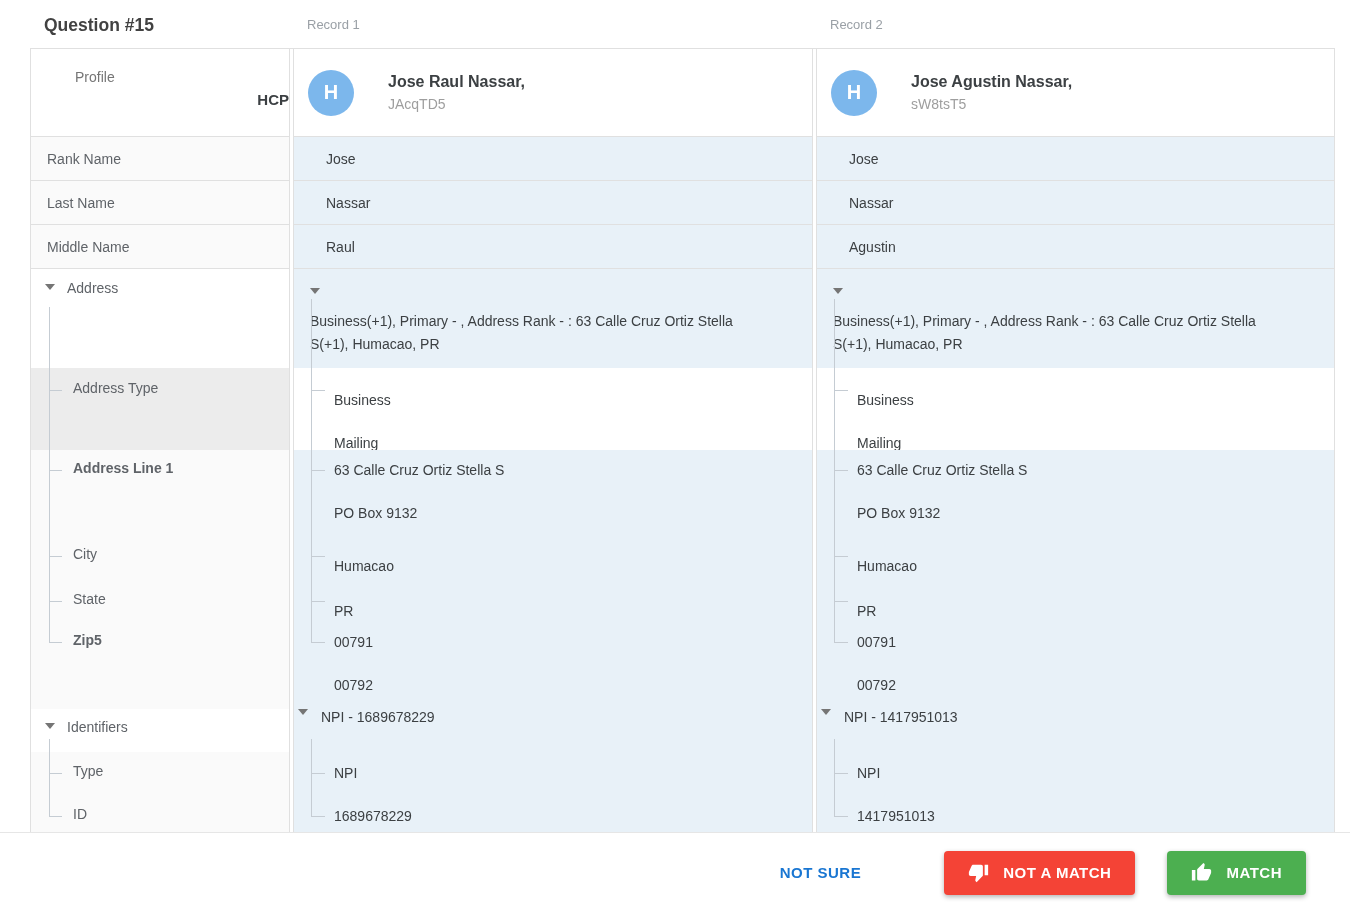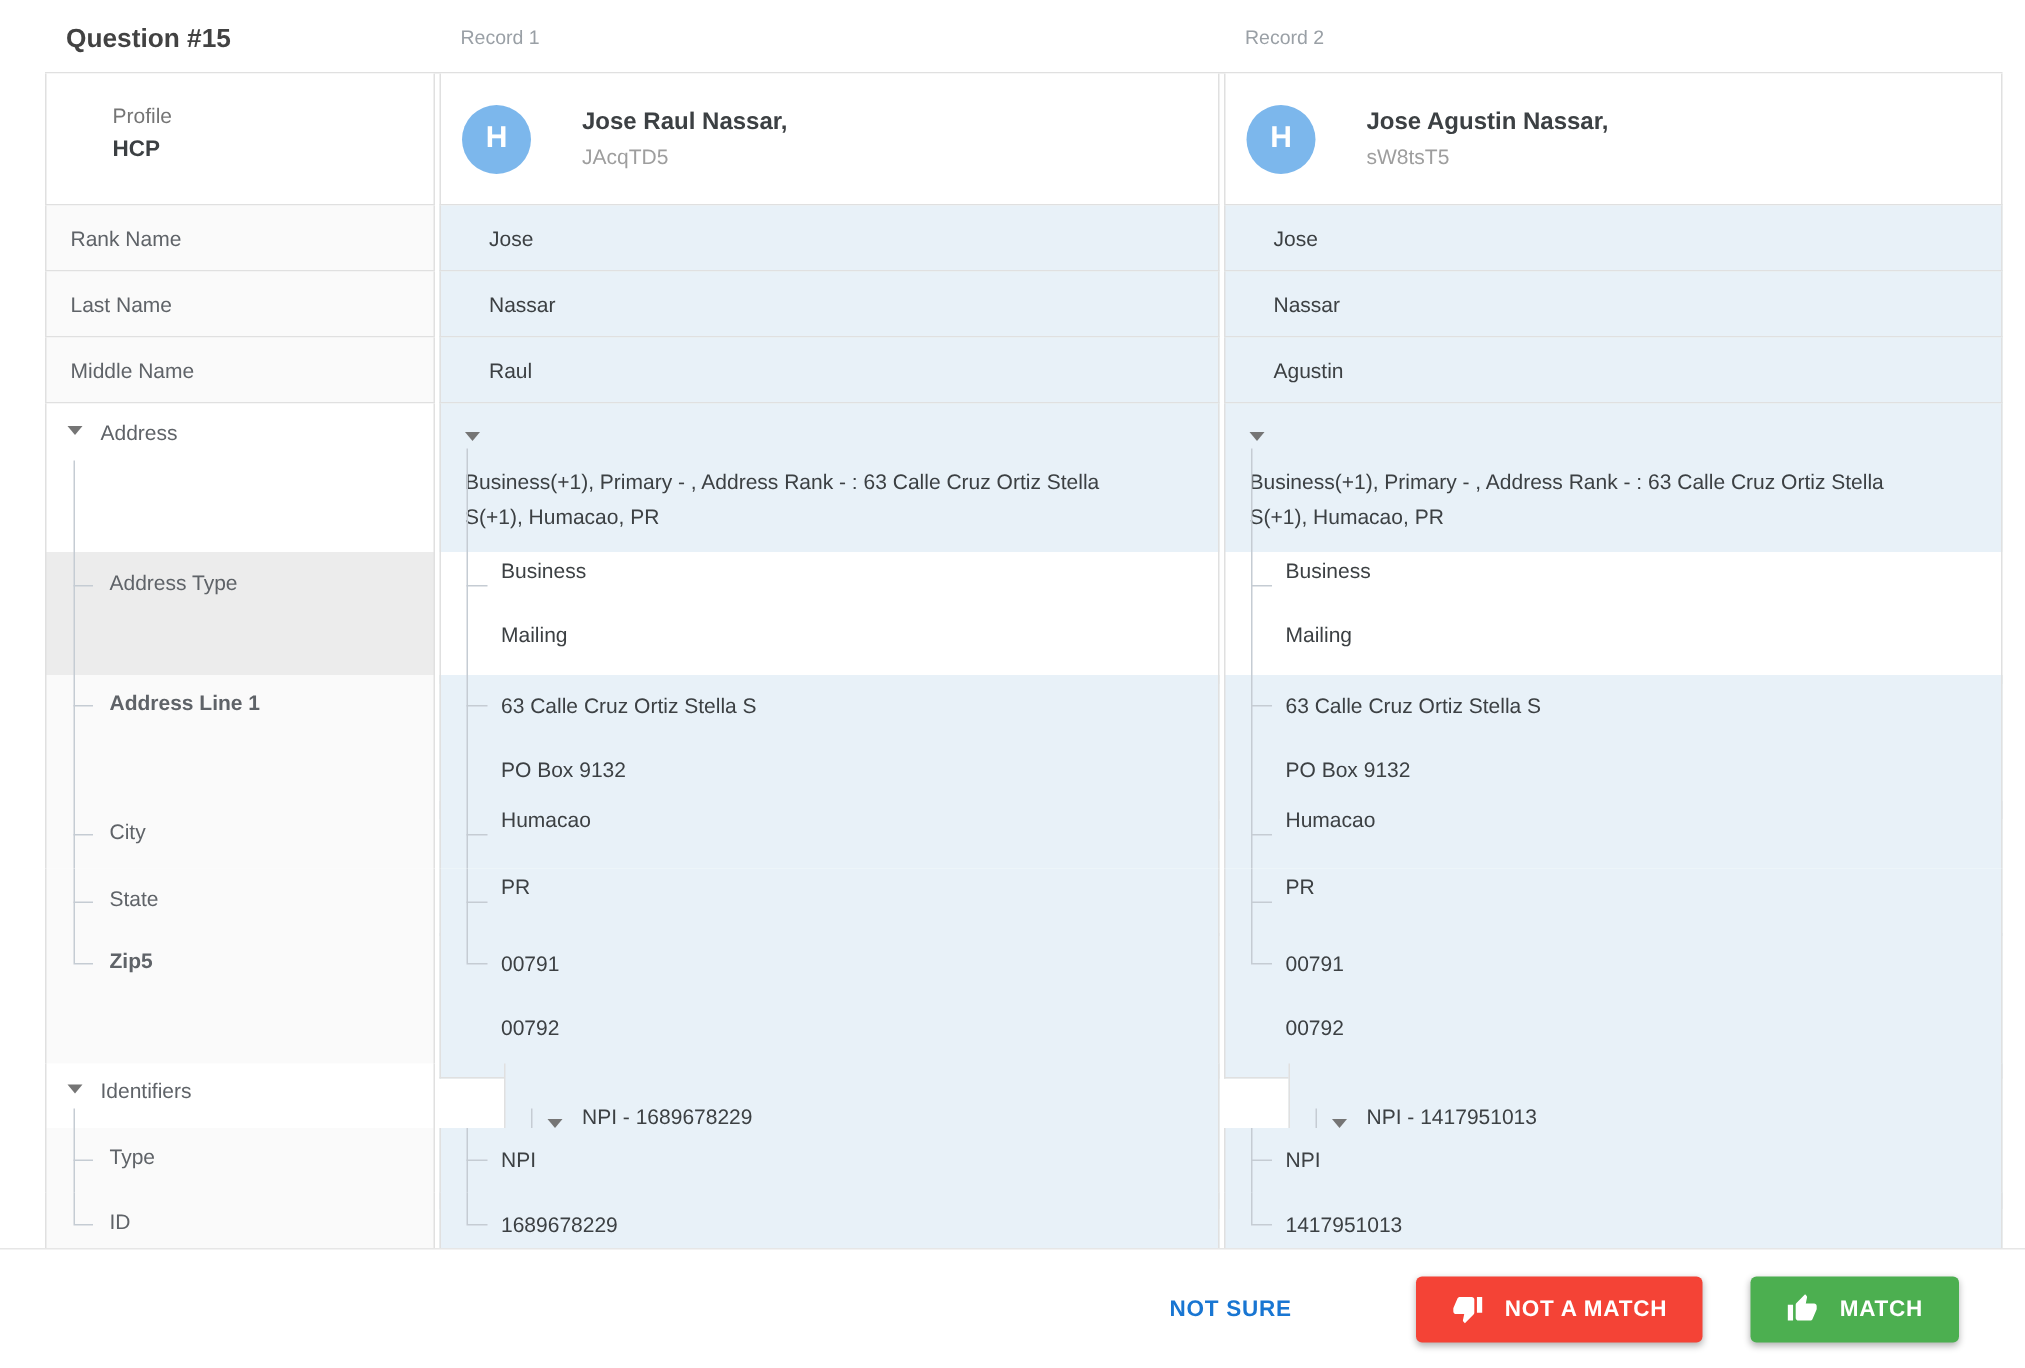--- a/index.html
+++ b/index.html
@@ -48,7 +48,7 @@
   
   .profile-lbl{padding:20px 0 0 44px;}
   .profile-lbl .top{font-size:14px;color:#757575;}
-  .profile-lbl .bottom{font-size:15px;font-weight:600;color:var(--txt);margin-top:6px;}
+  .profile-lbl .bottom{font-size:15px;font-weight:600;color:var(--txt);margin-top:6px;text-align:right;}
   .rec-head{display:flex;align-items:center;padding-left:14px;background:#fff;}
   .avatar{width:46px;height:46px;border-radius:50%;background:var(--avatar);color:#fff;
           display:flex;align-items:center;justify-content:center;font-size:20px;font-weight:600;flex:0 0 auto;}

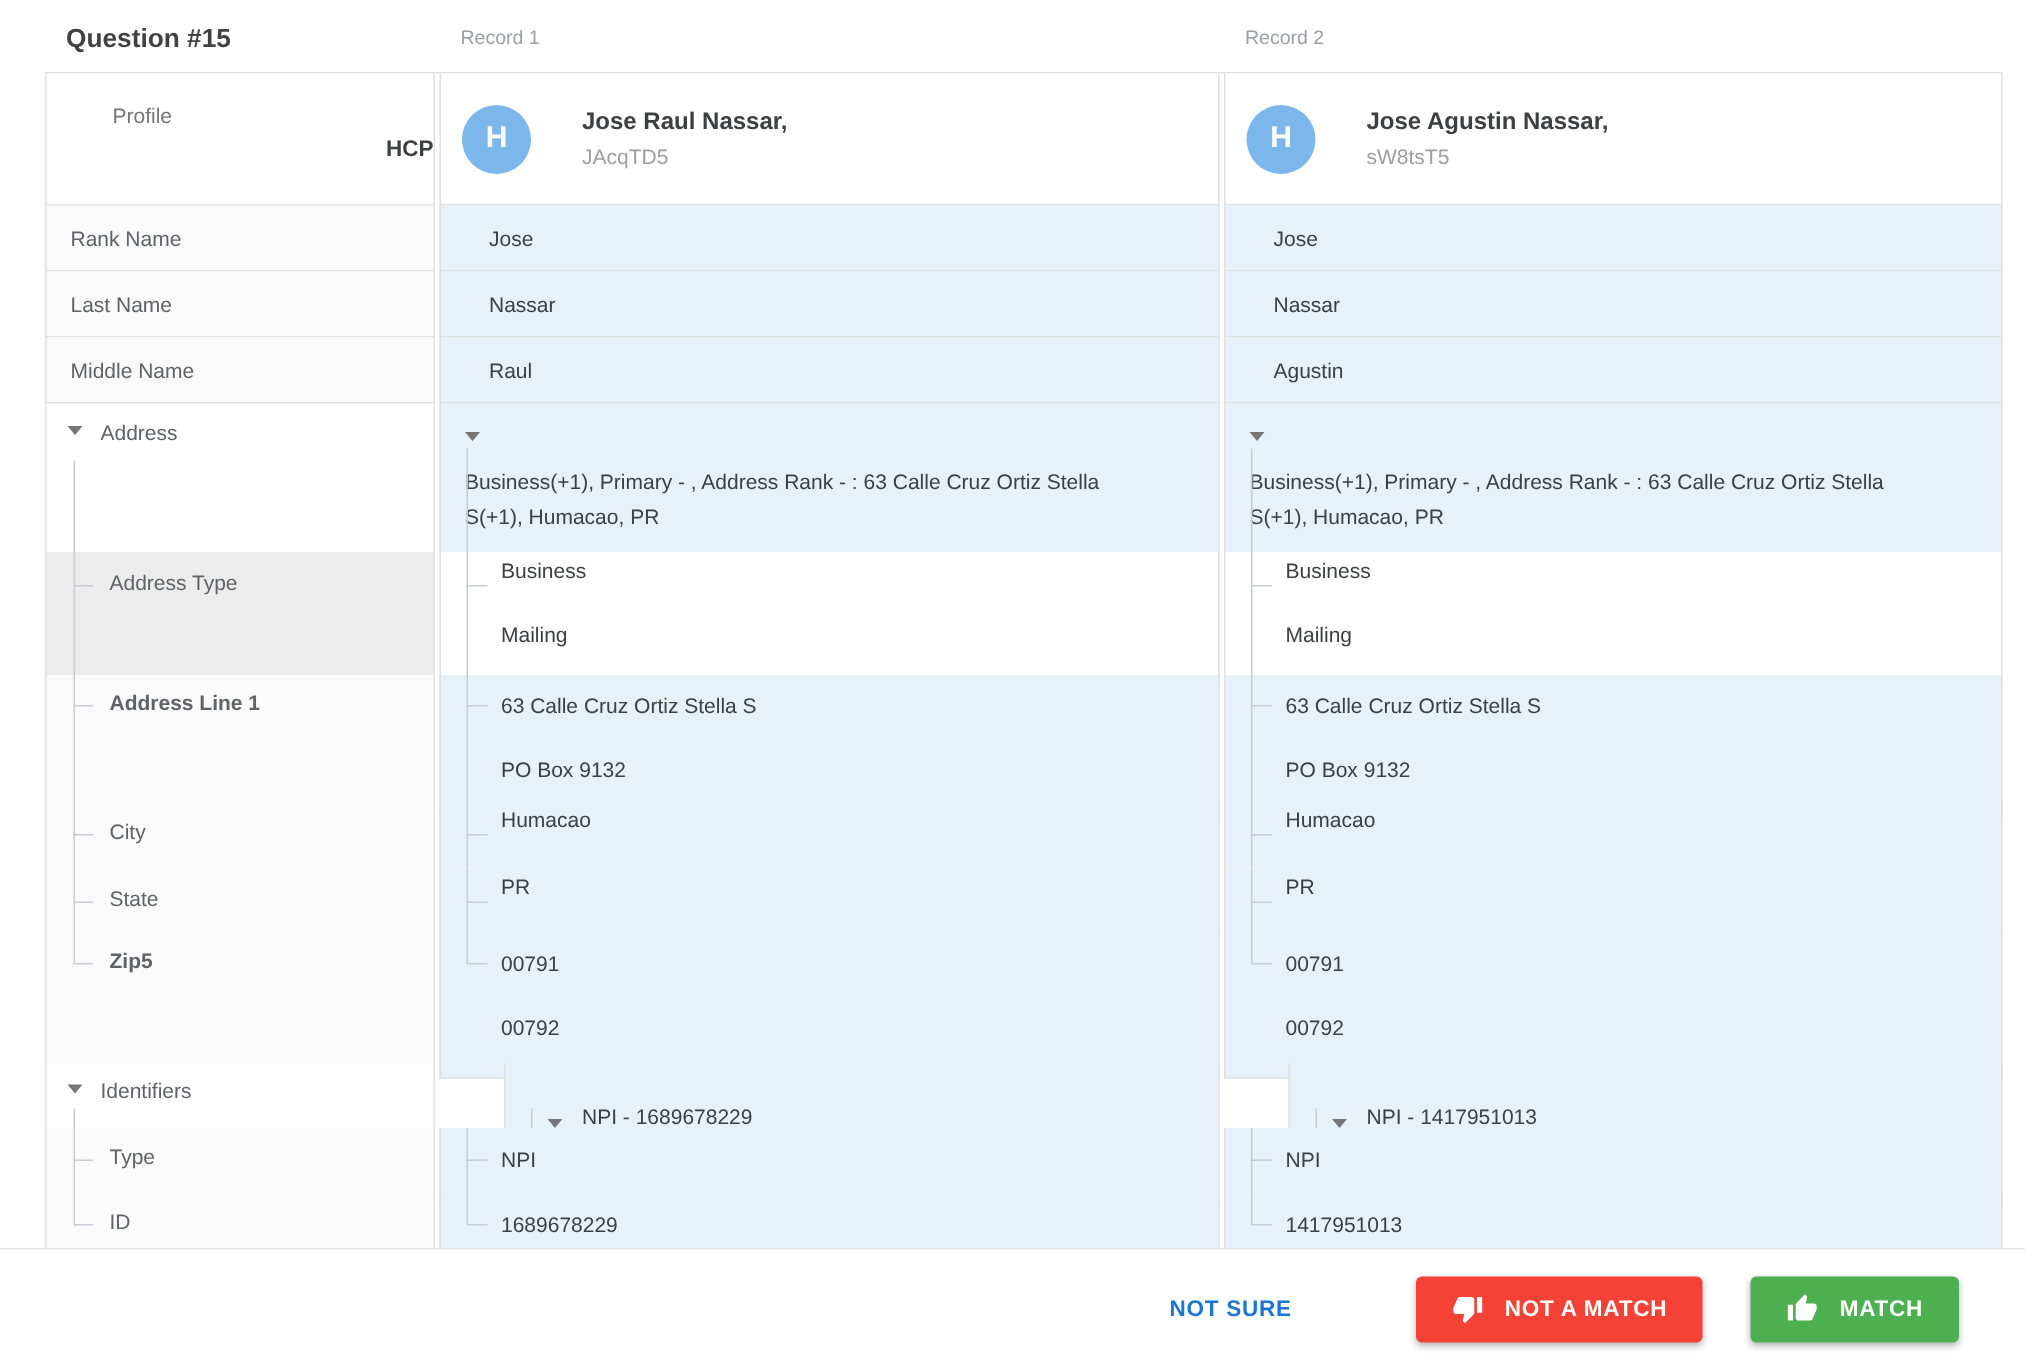--- a/index.html
+++ b/index.html
@@ -71,7 +71,7 @@
   .d20{top:20px;} .d21{top:21px;} .d22{top:22px;}
   .child-lbl{padding:12px 0 0 42px;}
   .child-lbl.p10{padding-top:10px;font-weight:bold;} .child-lbl.p11{padding-top:11px;}
-  .child-val{padding:2px 18px 0 40px;line-height:20px;}
+  .child-val{padding:22px 18px 0 40px;line-height:20px;}
   .child-val.p10{padding-top:10px;} .child-val.p11{padding-top:11px;}
   .item{margin-bottom:23px;line-height:20px;}
   

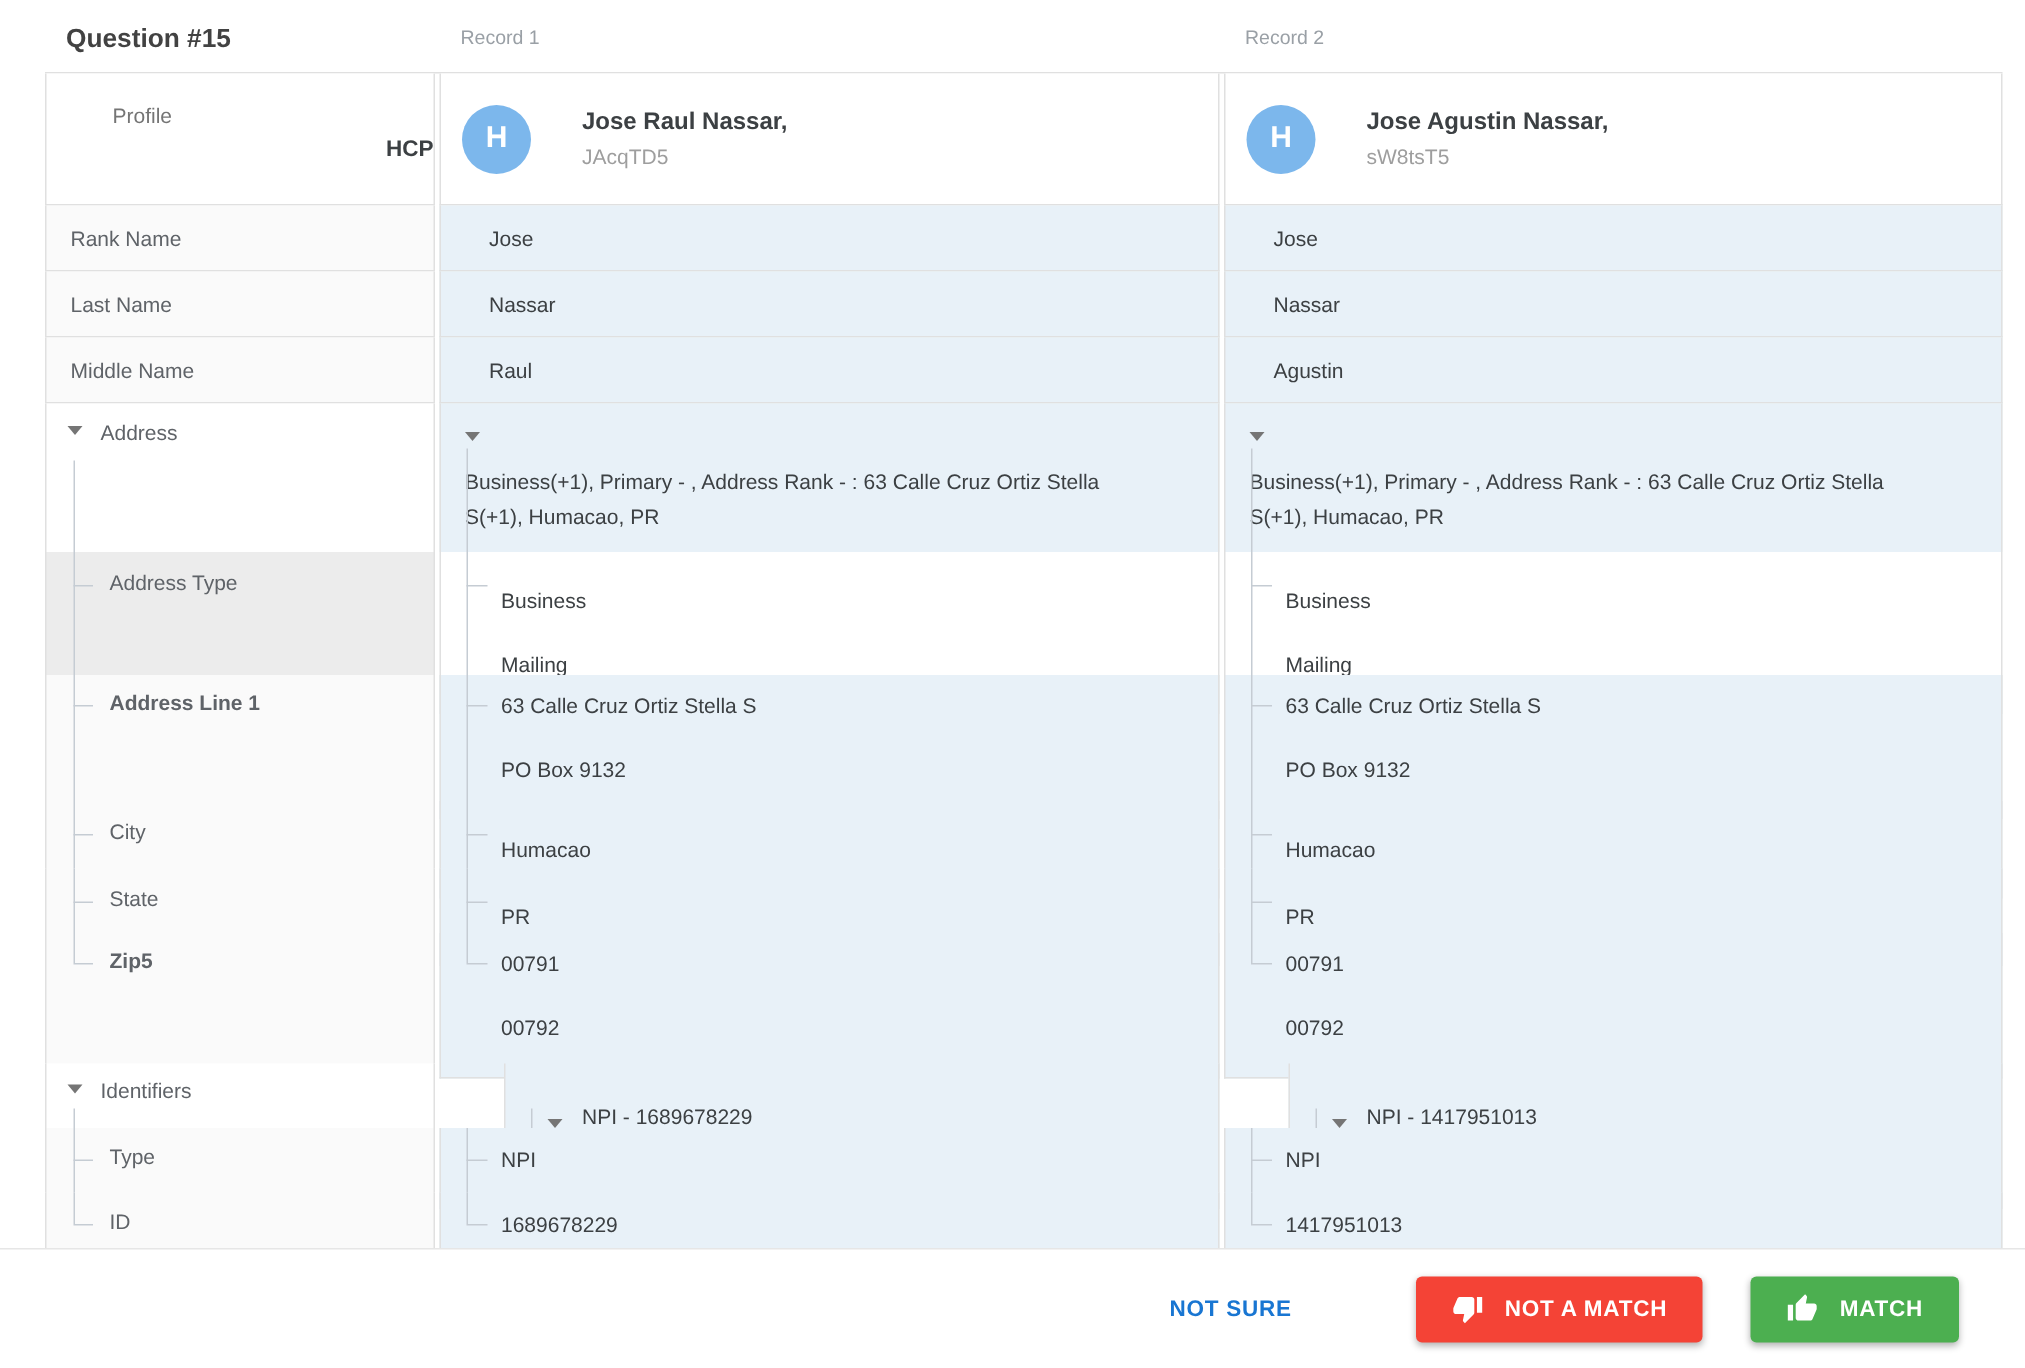--- a/index.html
+++ b/index.html
@@ -77,7 +77,7 @@
   
   .sum-cell{padding:12px 18px 0 16px;}
   .sum-text{margin-top:13px;line-height:23px;max-width:462px;}
-  .isum-cell{display:flex;align-items:flex-end;gap:13px;padding-left:28px;margin-left:43px;}
+  .isum-cell{display:flex;align-items:flex-start;gap:13px;padding-left:4px;}
   
   .footer{position:absolute;left:0;bottom:0;width:1350px;height:80px;background:#fff;
           border-top:1px solid #e6e6e6;display:flex;align-items:center;justify-content:flex-end;

